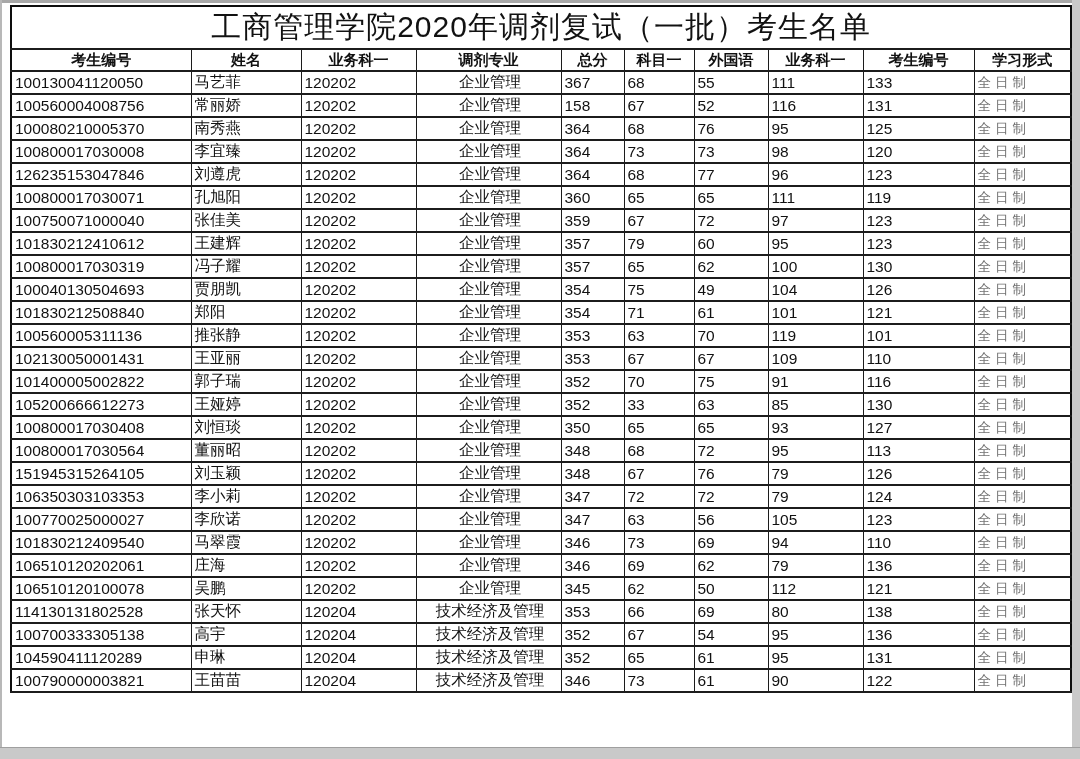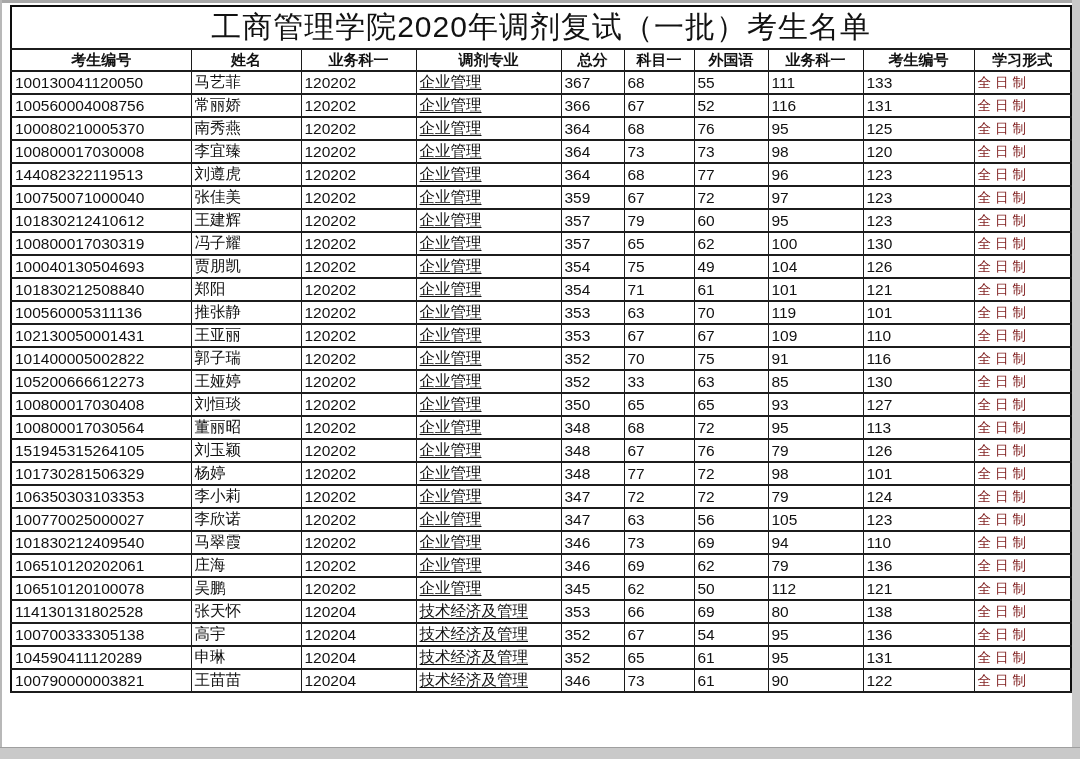--- a/index.html
+++ b/index.html
@@ -67,7 +67,7 @@
     font-weight: 500;
   }
   
-  tbody td.col-3 { text-decoration: underline; text-underline-offset: 2px; text-decoration-thickness: 1px; }
+  tbody td.col-3 { text-underline-offset: 2px; text-decoration-thickness: 1px; text-align: center; }
   
   tbody td.col-9 {
     font-family: "Liberation Serif", "DejaVu Serif", serif;

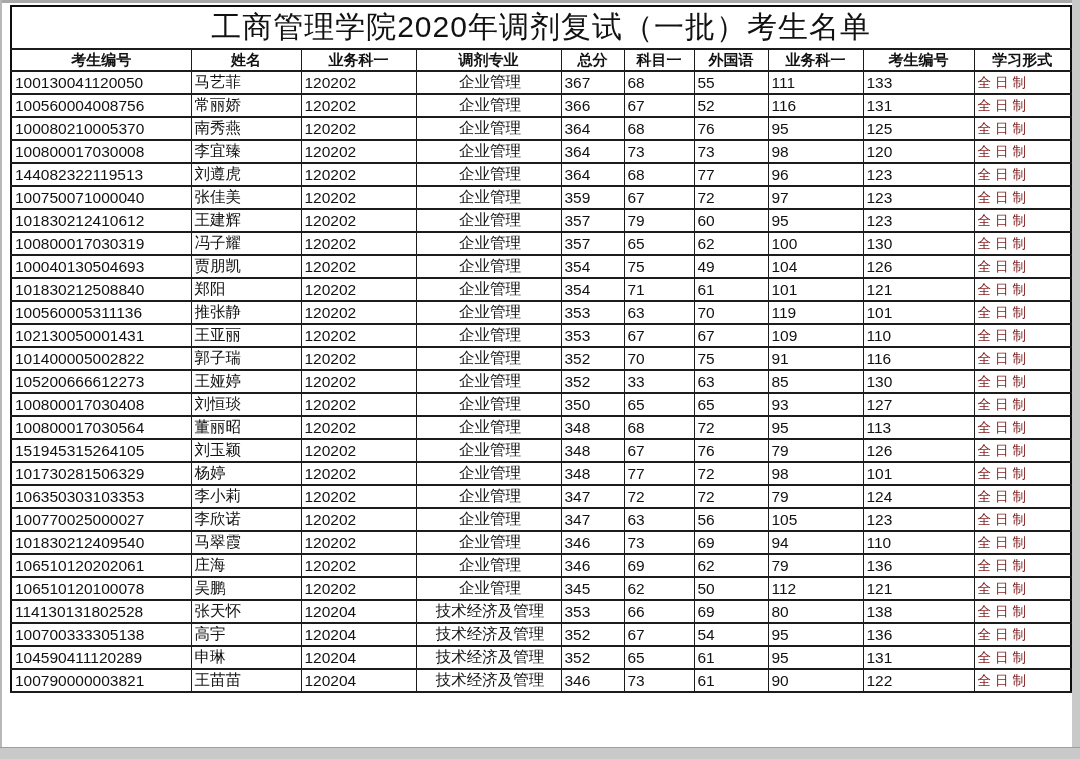--- a/index.html
+++ b/index.html
@@ -74,7 +74,7 @@
     font-size: 13.5px;
     letter-spacing: 4px;
     font-weight: 400;
-    color: #7f1d1d;
+    color: #737373;
   }
 </style>
 </head>

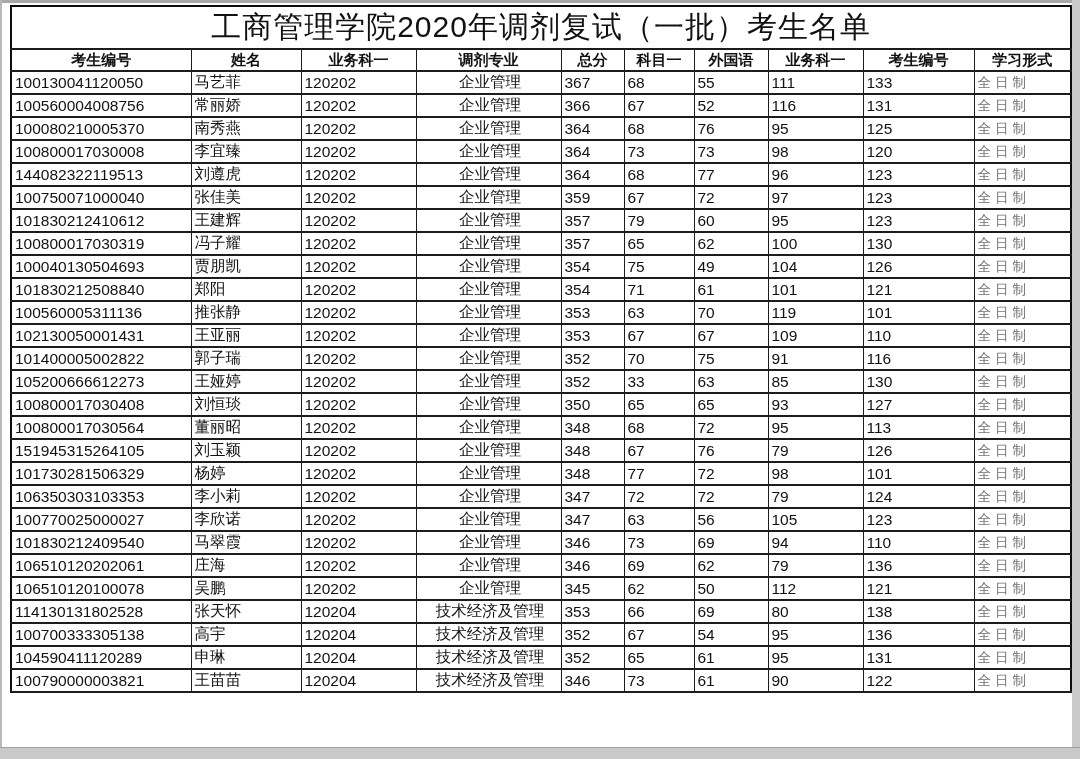--- a/index.html
+++ b/index.html
@@ -134,7 +134,7 @@
           <td class="col-1">常丽娇</td>
           <td class="col-2">120202</td>
           <td class="col-3">企业管理</td>
-          <td class="col-4">366</td>
+          <td class="col-4">158</td>
           <td class="col-5">67</td>
           <td class="col-6">52</td>
           <td class="col-7">116</td>

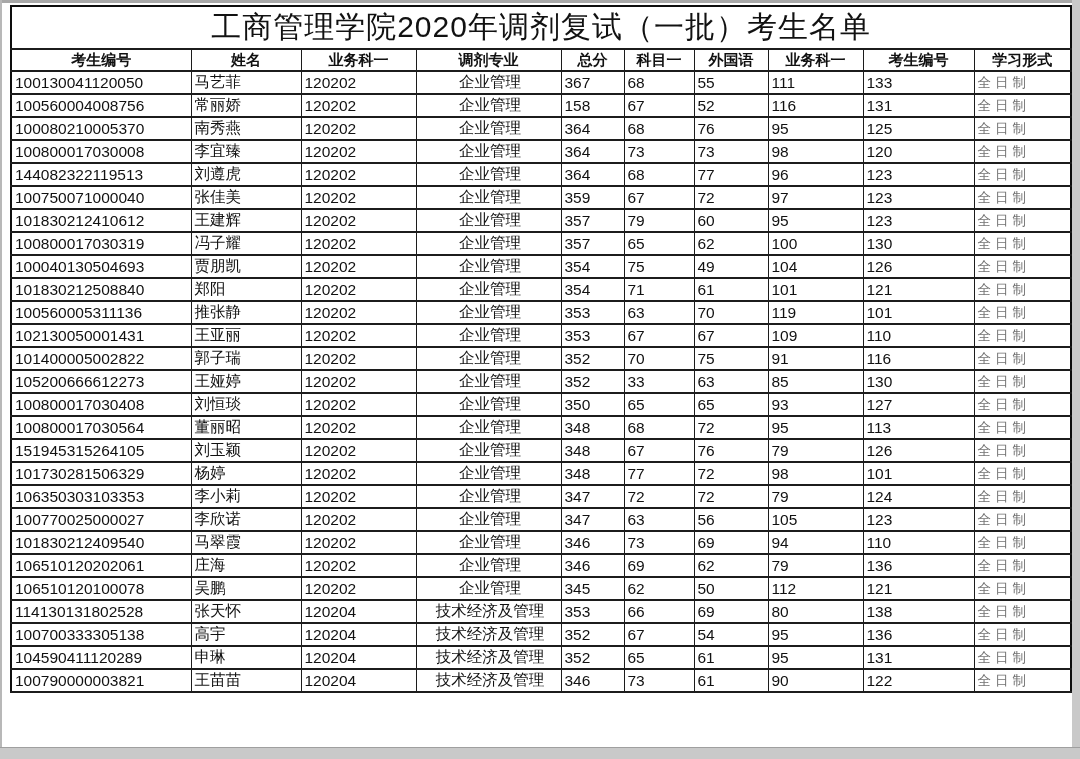--- a/index.html
+++ b/index.html
@@ -166,7 +166,7 @@
           <td class="col-9">全日制</td>
         </tr>
         <tr>
-          <td class="col-0">144082322119513</td>
+          <td class="col-0">126235153047846</td>
           <td class="col-1">刘遵虎</td>
           <td class="col-2">120202</td>
           <td class="col-3">企业管理</td>

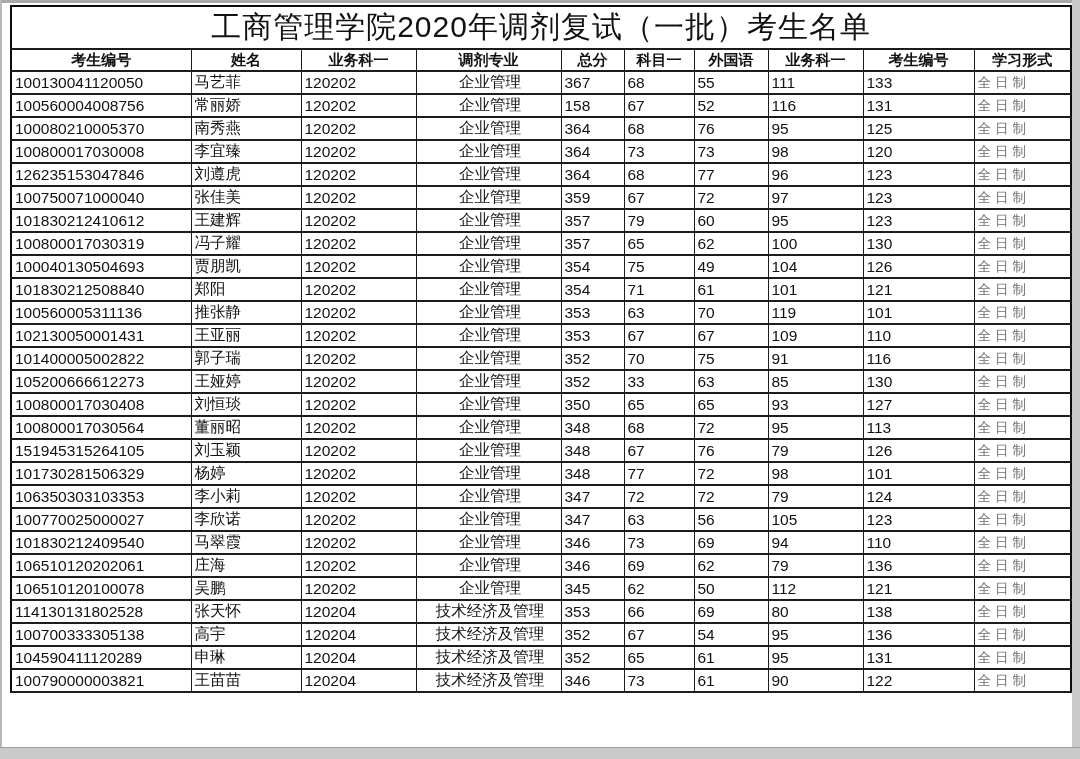--- a/index.html
+++ b/index.html
@@ -178,6 +178,18 @@
           <td class="col-9">全日制</td>
         </tr>
         <tr>
+          <td class="col-0">100800017030071</td>
+          <td class="col-1">孔旭阳</td>
+          <td class="col-2">120202</td>
+          <td class="col-3">企业管理</td>
+          <td class="col-4">360</td>
+          <td class="col-5">65</td>
+          <td class="col-6">65</td>
+          <td class="col-7">111</td>
+          <td class="col-8">119</td>
+          <td class="col-9">全日制</td>
+        </tr>
+        <tr>
           <td class="col-0">100750071000040</td>
           <td class="col-1">张佳美</td>
           <td class="col-2">120202</td>

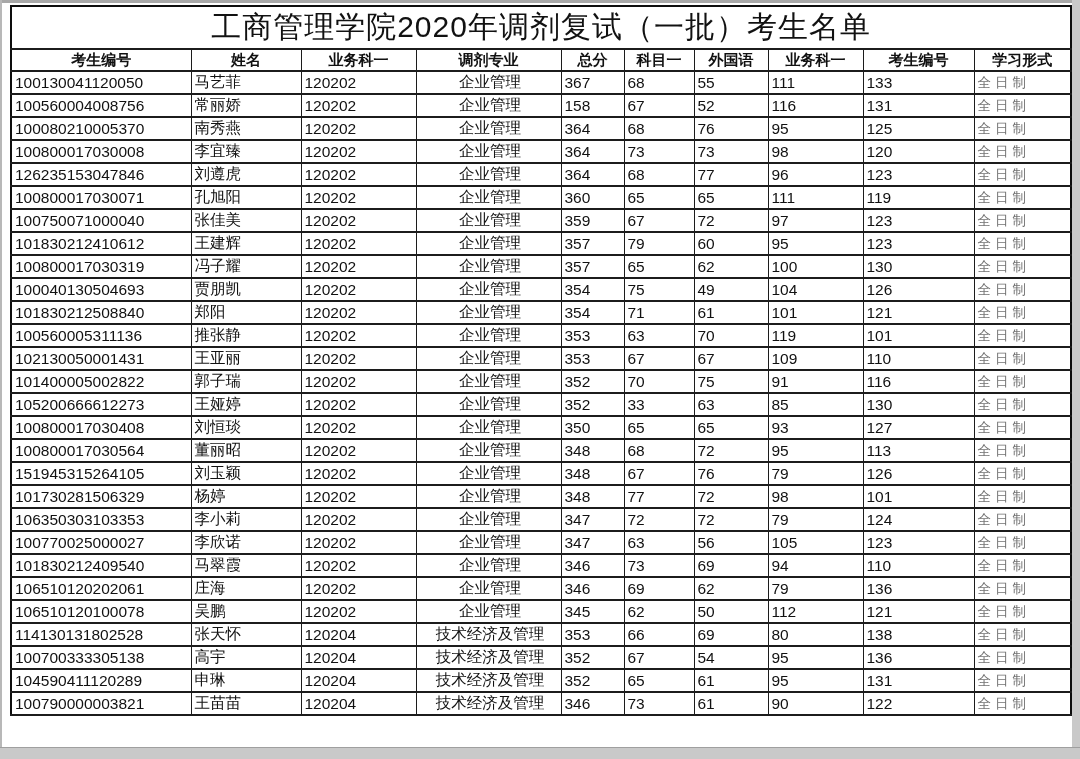--- a/index.html
+++ b/index.html
@@ -334,18 +334,6 @@
           <td class="col-9">全日制</td>
         </tr>
         <tr>
-          <td class="col-0">101730281506329</td>
-          <td class="col-1">杨婷</td>
-          <td class="col-2">120202</td>
-          <td class="col-3">企业管理</td>
-          <td class="col-4">348</td>
-          <td class="col-5">77</td>
-          <td class="col-6">72</td>
-          <td class="col-7">98</td>
-          <td class="col-8">101</td>
-          <td class="col-9">全日制</td>
-        </tr>
-        <tr>
           <td class="col-0">106350303103353</td>
           <td class="col-1">李小莉</td>
           <td class="col-2">120202</td>

